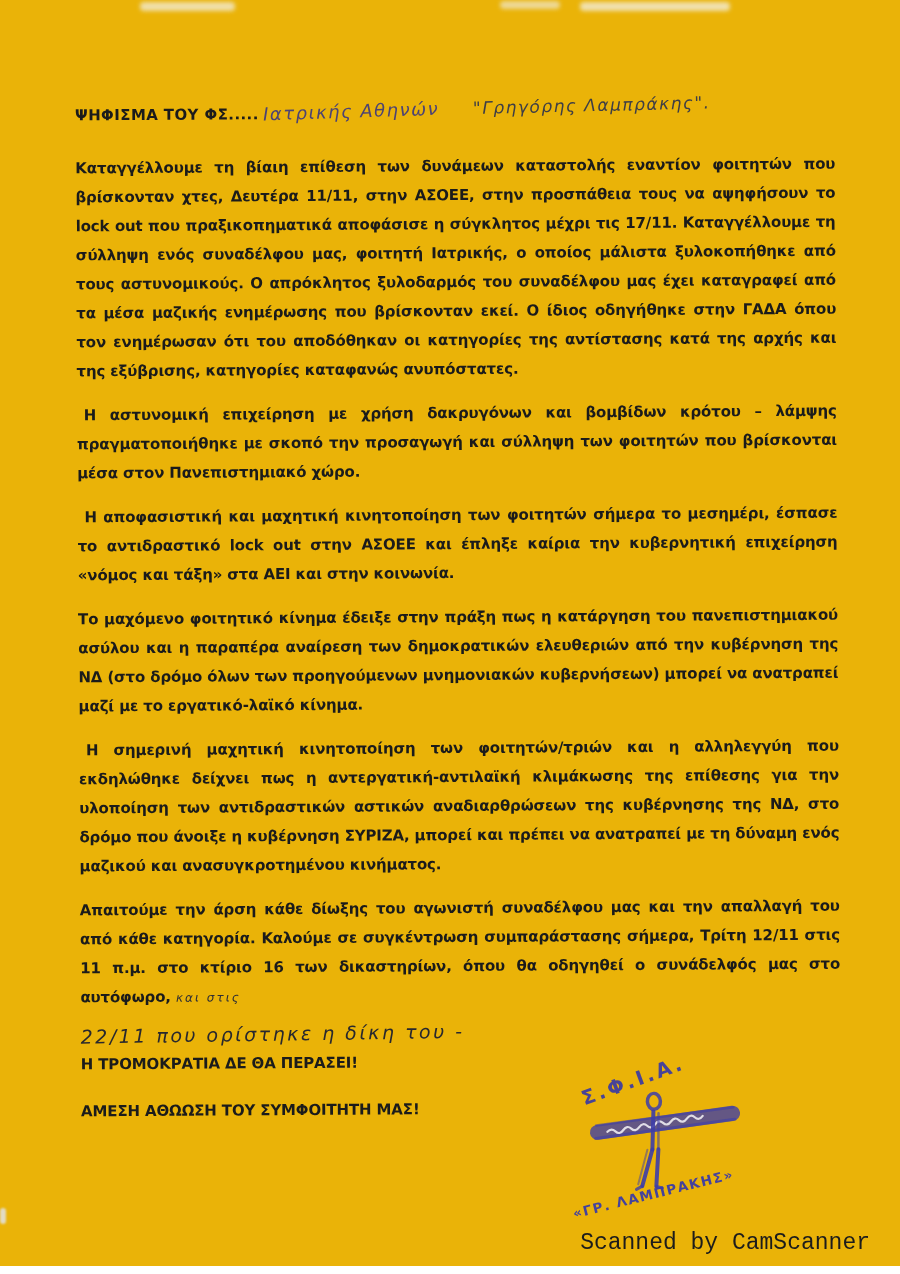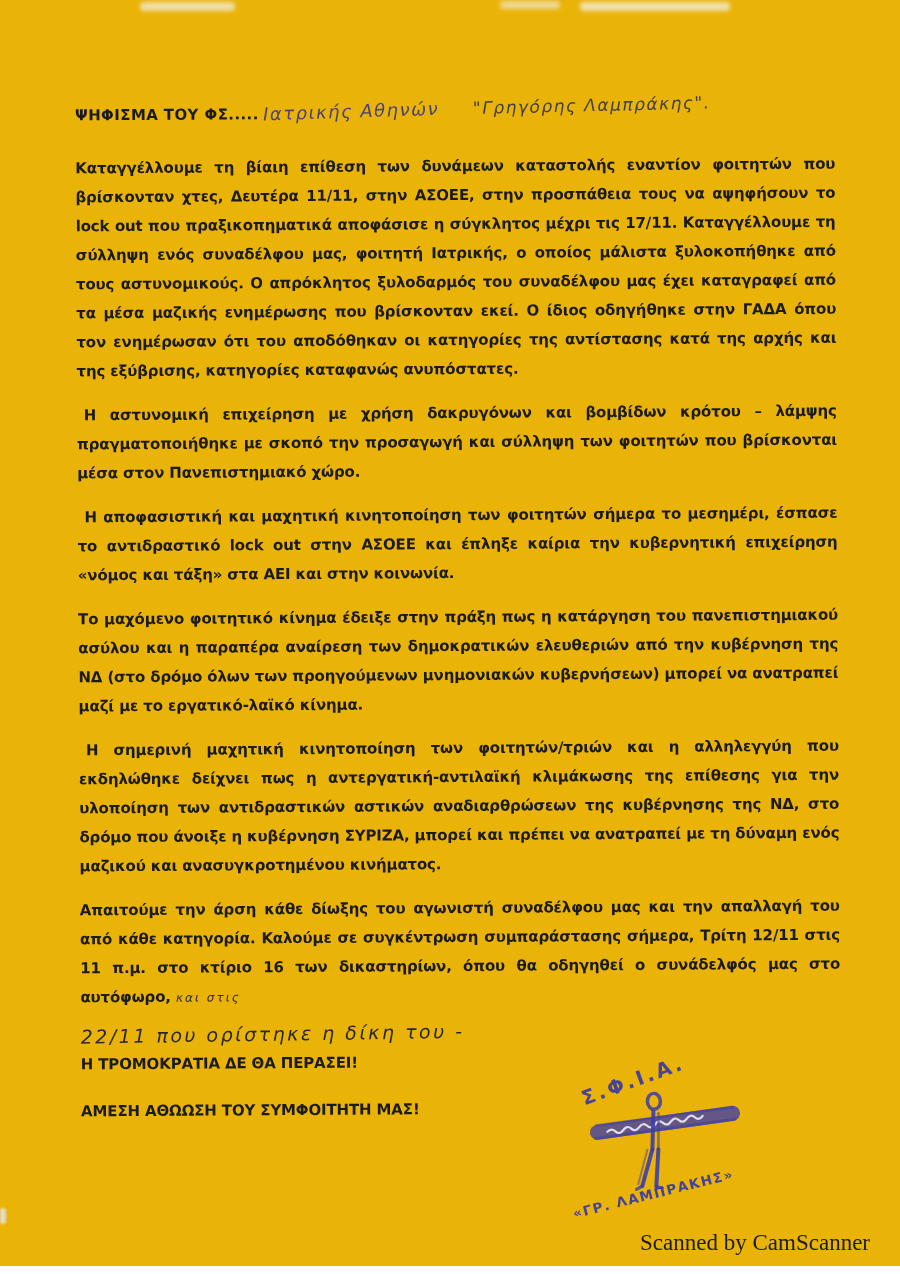--- a/index.html
+++ b/index.html
@@ -57,7 +57,7 @@
   }
   .footer {
     position:absolute; right:30px; top:1230px;
-    font-family:Liberation Serif, serif; font-size:23px; color:#1c1c1c;
+    font-family:Liberation Mono, monospace; font-size:23px; color:#1c1c1c;
   }
 </style>
 </head>

